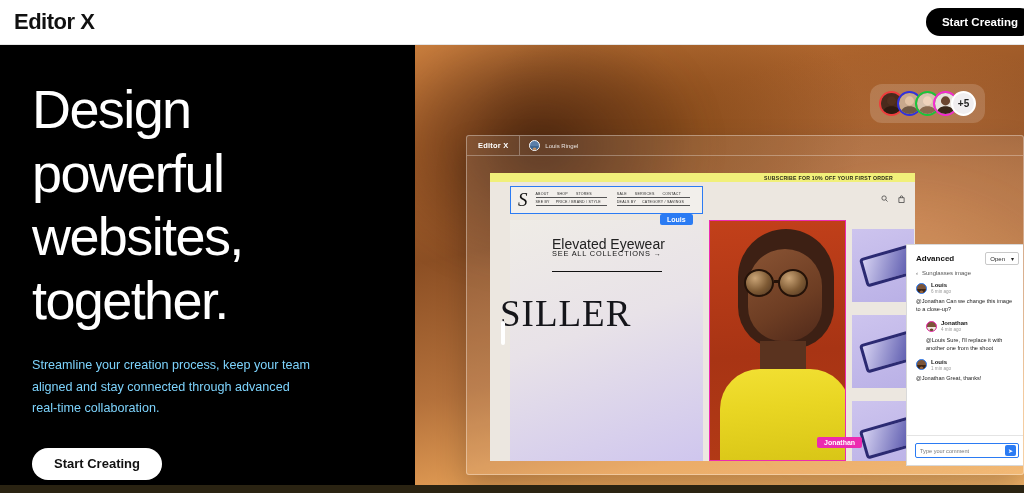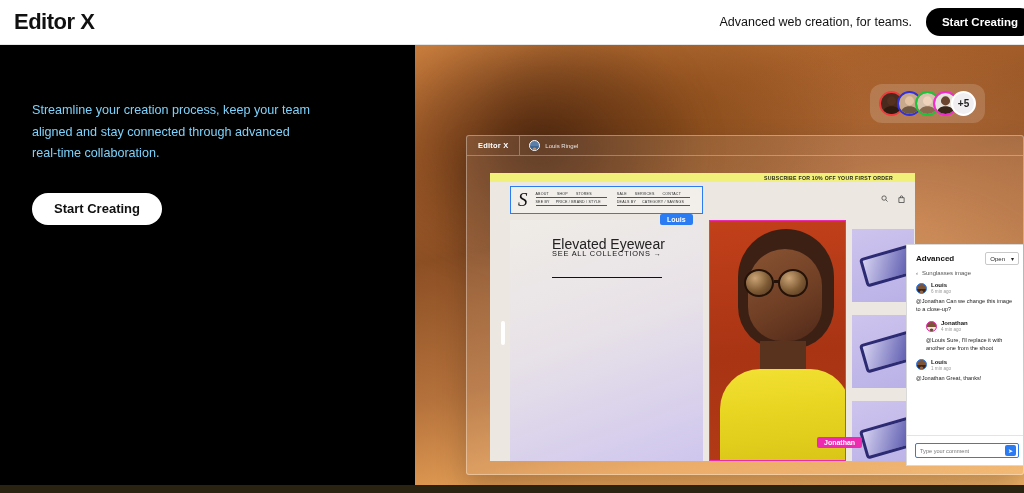--- a/index.html
+++ b/index.html
@@ -298,7 +298,6 @@
 <div id="topbar">
   <div id="logo">Editor X</div>
   <div id="topbar-right">
-    <span id="tagline">Advanced web creation, for teams.</span>
     <button id="cta-top">Start Creating</button>
   </div>
 </div>

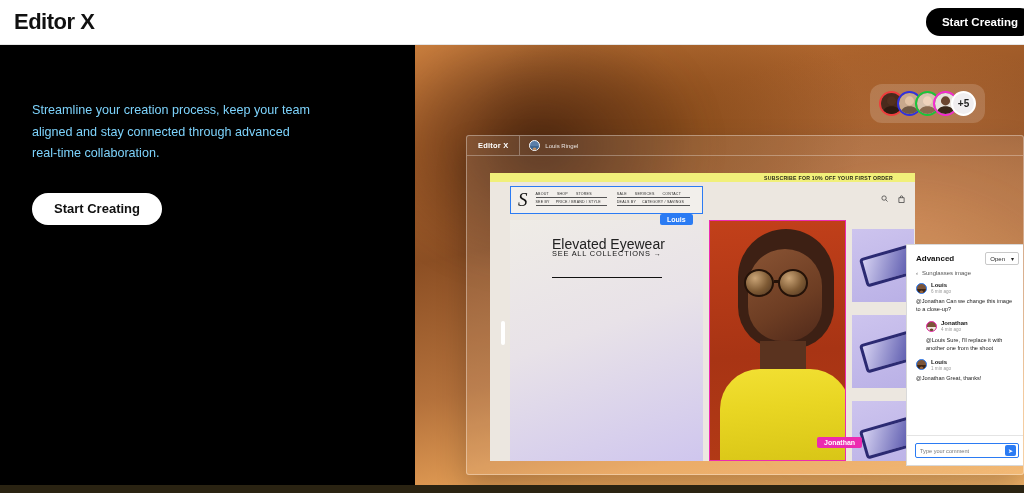--- a/index.html
+++ b/index.html
@@ -303,6 +303,7 @@
 </div>
 
 <div id="hero-left">
+  <h1 id="headline">Design powerful websites, together.</h1>
   <p id="subtext">Streamline your creation process, keep your team aligned and stay connected through advanced real-time collaboration.</p>
   <button id="cta-hero">Start Creating</button>
 </div>

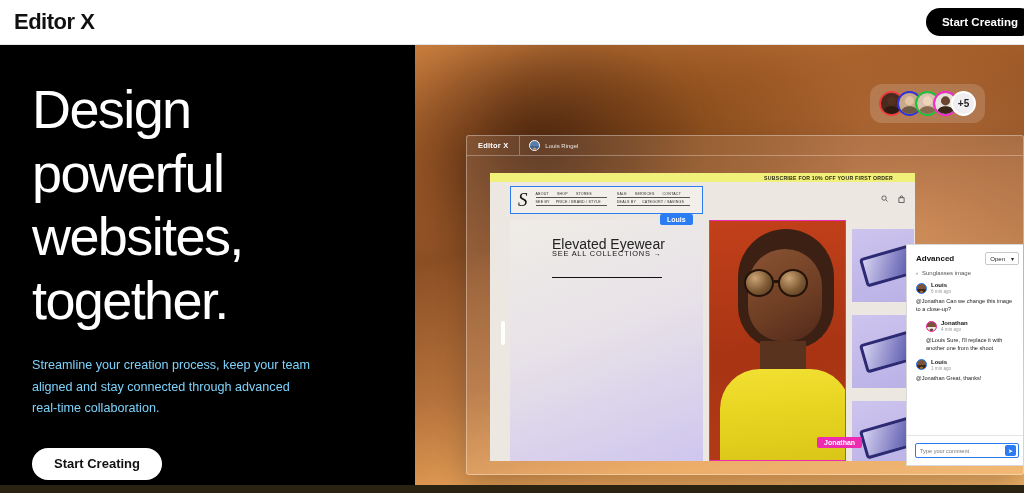--- a/index.html
+++ b/index.html
@@ -173,7 +173,7 @@
   }
   #site-link{
     position:absolute; left:62px; top:76px; font-size:7.4px; color:#111;
-    letter-spacing:.8px; border-bottom:.7px solid #111; padding-bottom:19px;
+    letter-spacing:.8px; border-bottom:.7px solid #111; padding-bottom:13px;
   }
   #site-title{
     position:absolute; left:10px; top:120px; width:330px;

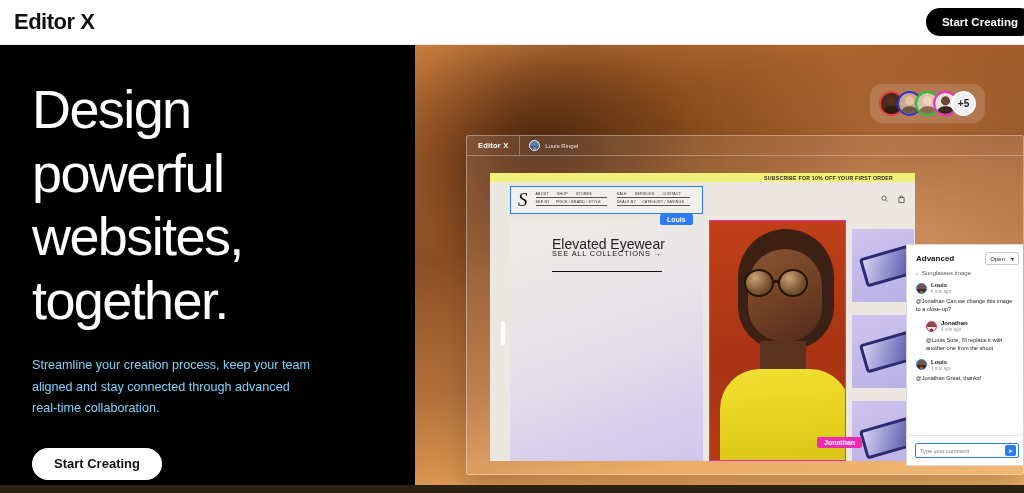--- a/index.html
+++ b/index.html
@@ -409,6 +409,7 @@
       <div id="site-eyebrow">Elevated Eyewear</div>
       <div id="site-link">SEE ALL COLLECTIONS →</div>
       <div id="site-title">
+        <div>SILLER</div>
       </div>
 
       <div id="site-photo">

